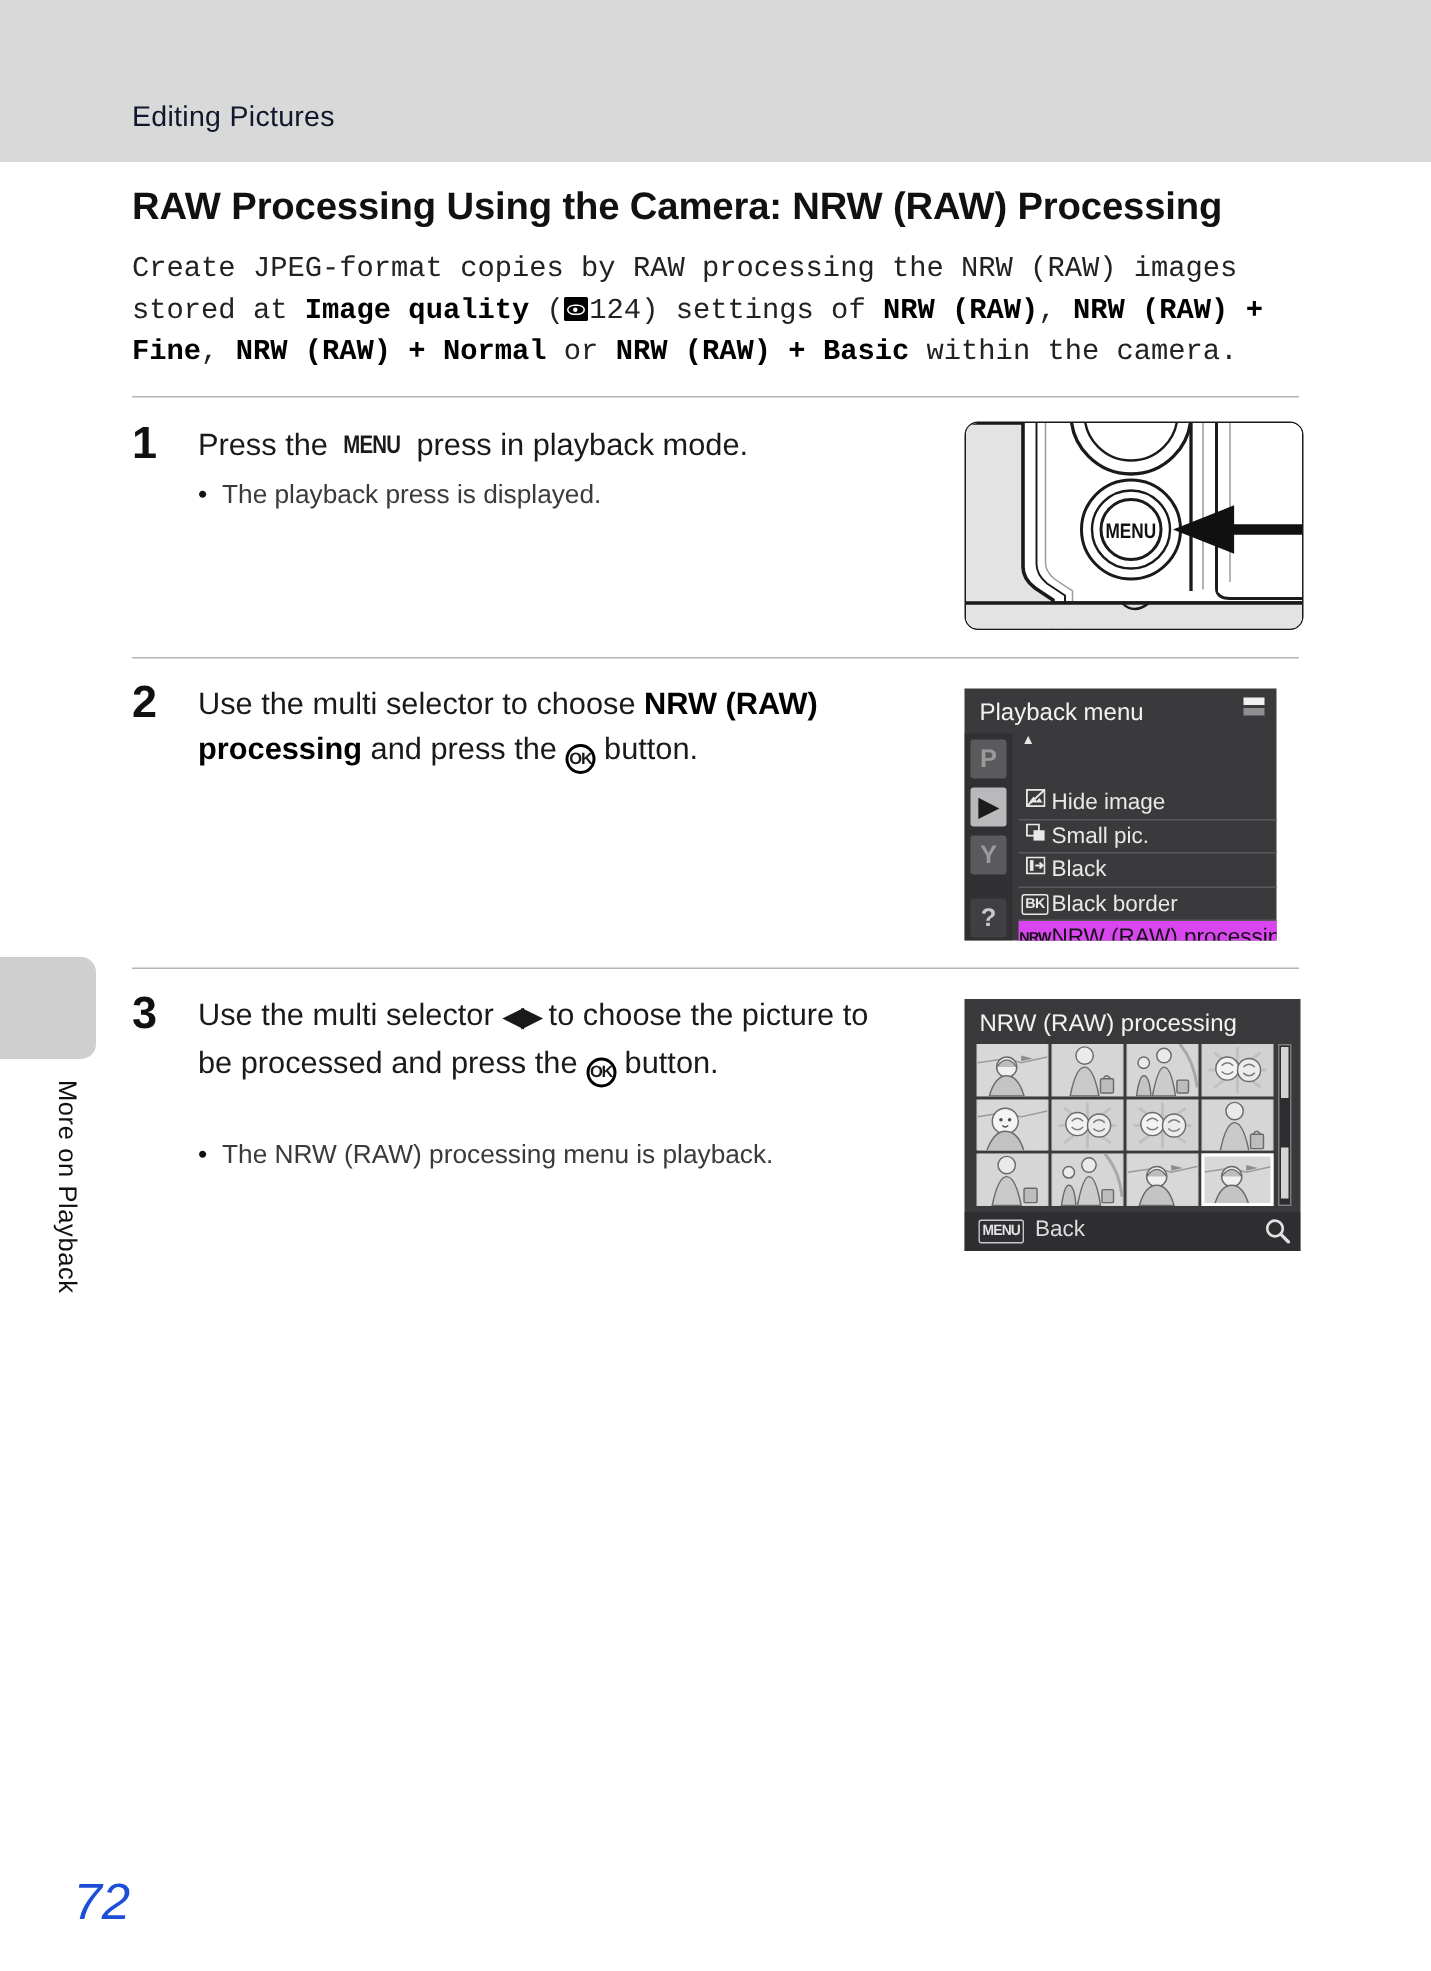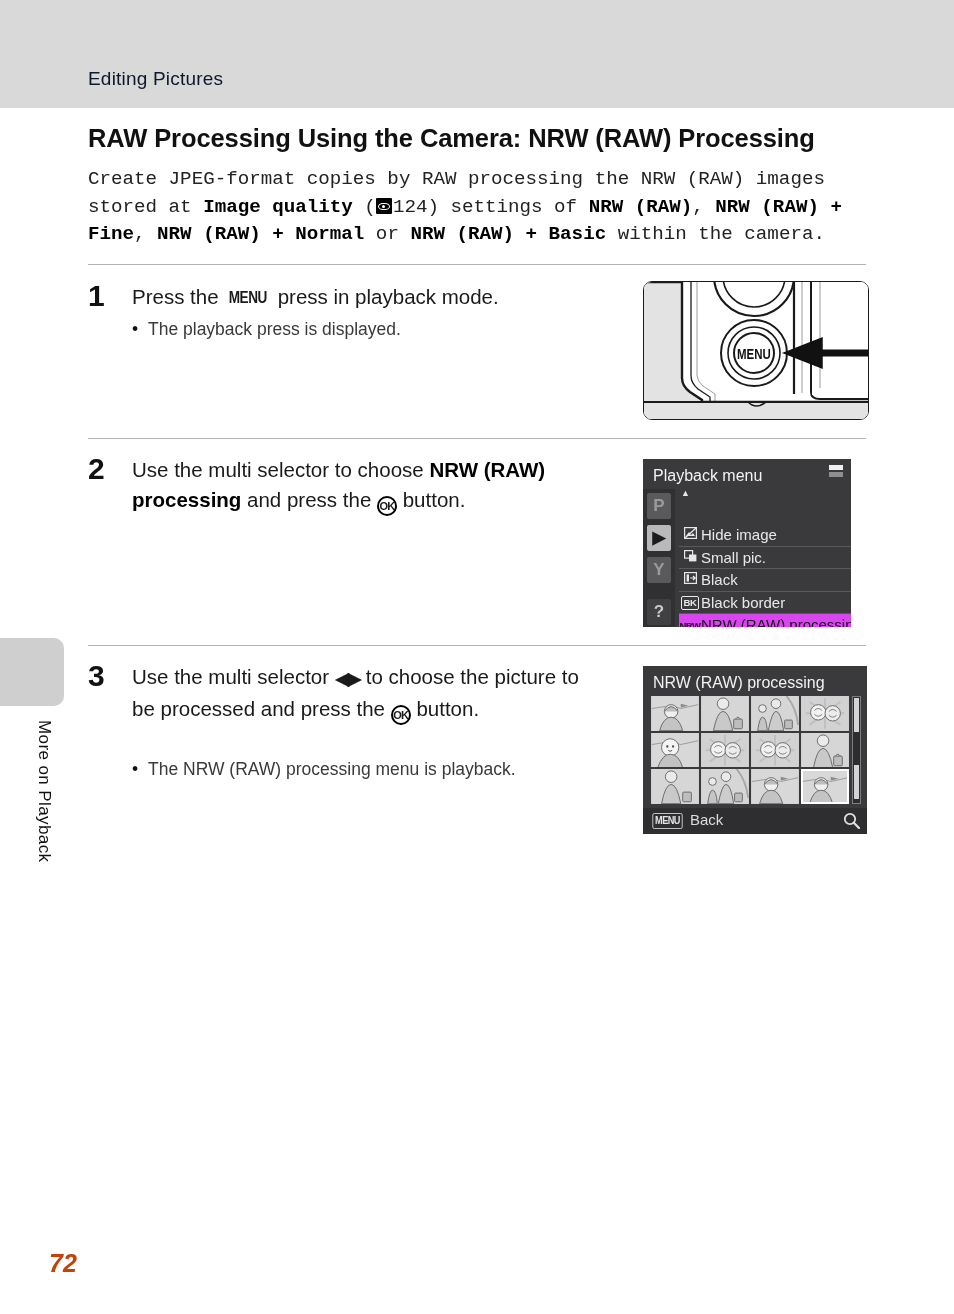--- a/index.html
+++ b/index.html
@@ -365,10 +365,10 @@
   .page-num {
     position: absolute;
     left: 49px; top: 1249px;
-    font-size: 25px;
+    font-size: 34px;
     font-style: italic;
-    font-weight: bold;
-    color: #c2410c;
+    font-weight: normal;
+    color: #1d4ed8;
   }
 </style>
 </head>

